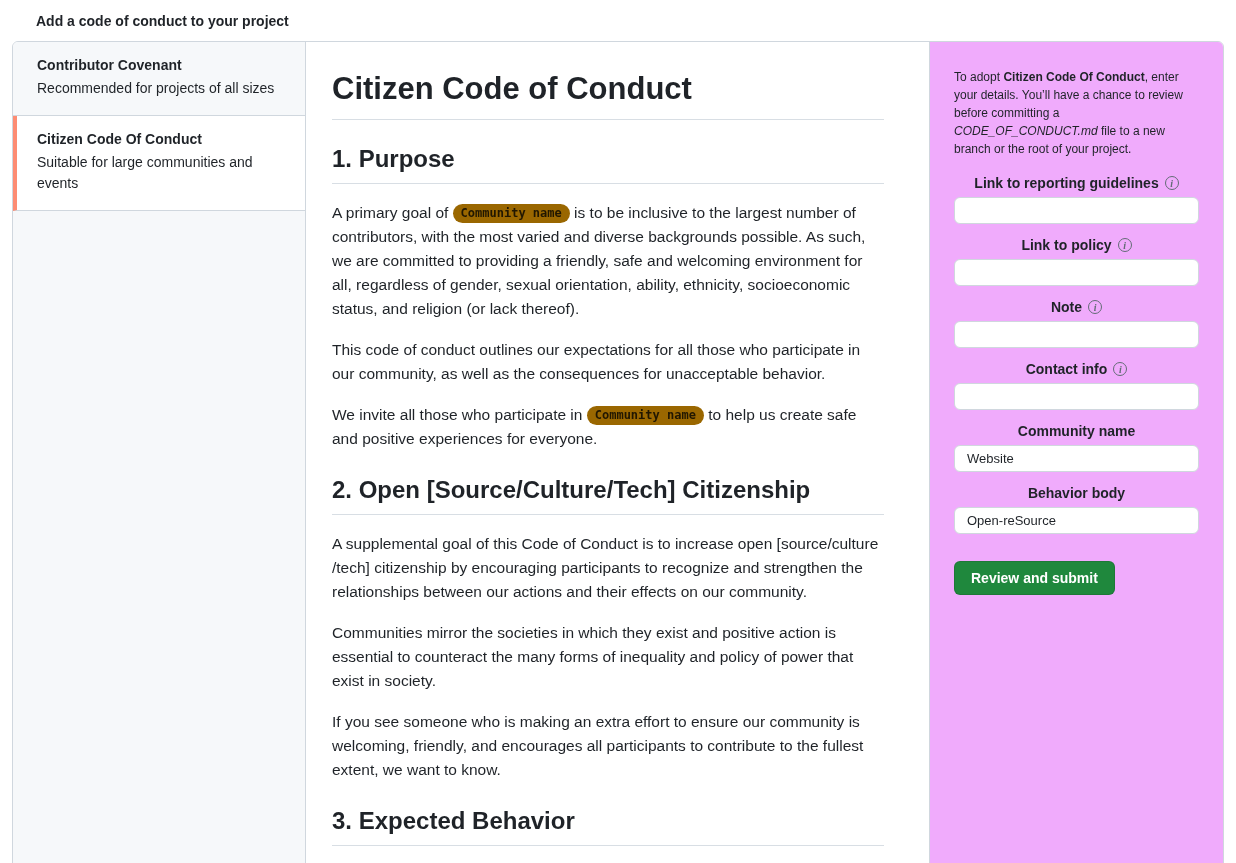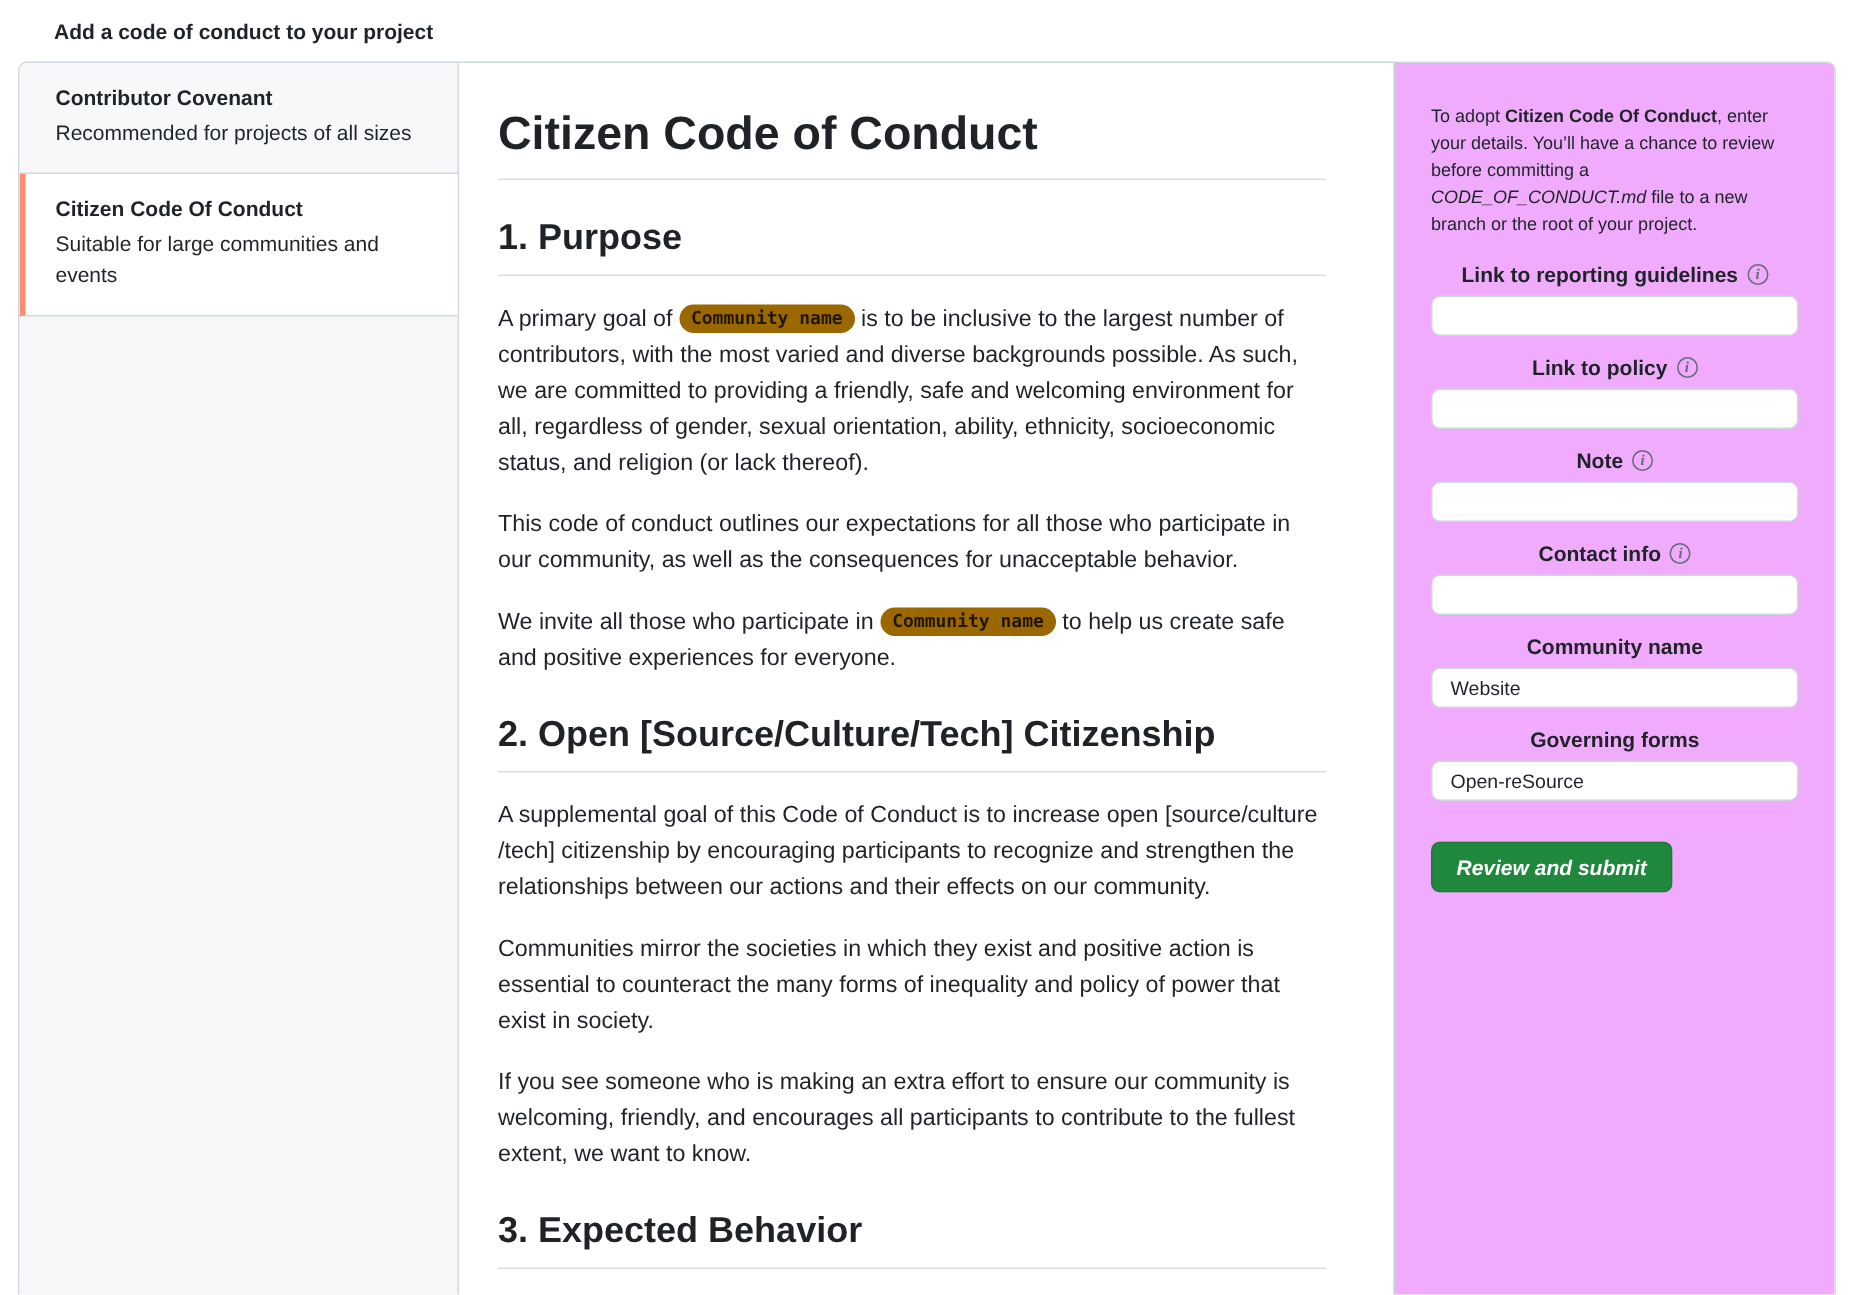--- a/index.html
+++ b/index.html
@@ -185,7 +185,7 @@
             <span class="field-label-text">Community name</span>
           </div><input class="field-input" type="text" value="Website" style=""></div>
         <div class="field-group"><div class="field-label-row">
-            <span class="field-label-text">Governing forms</span>
+            <span class="field-label-text">Behavior body</span>
           </div><input class="field-input" type="text" value="Open-reSource" style=""></div>
       </div>
     <button class="submit-button">Review and submit</button>

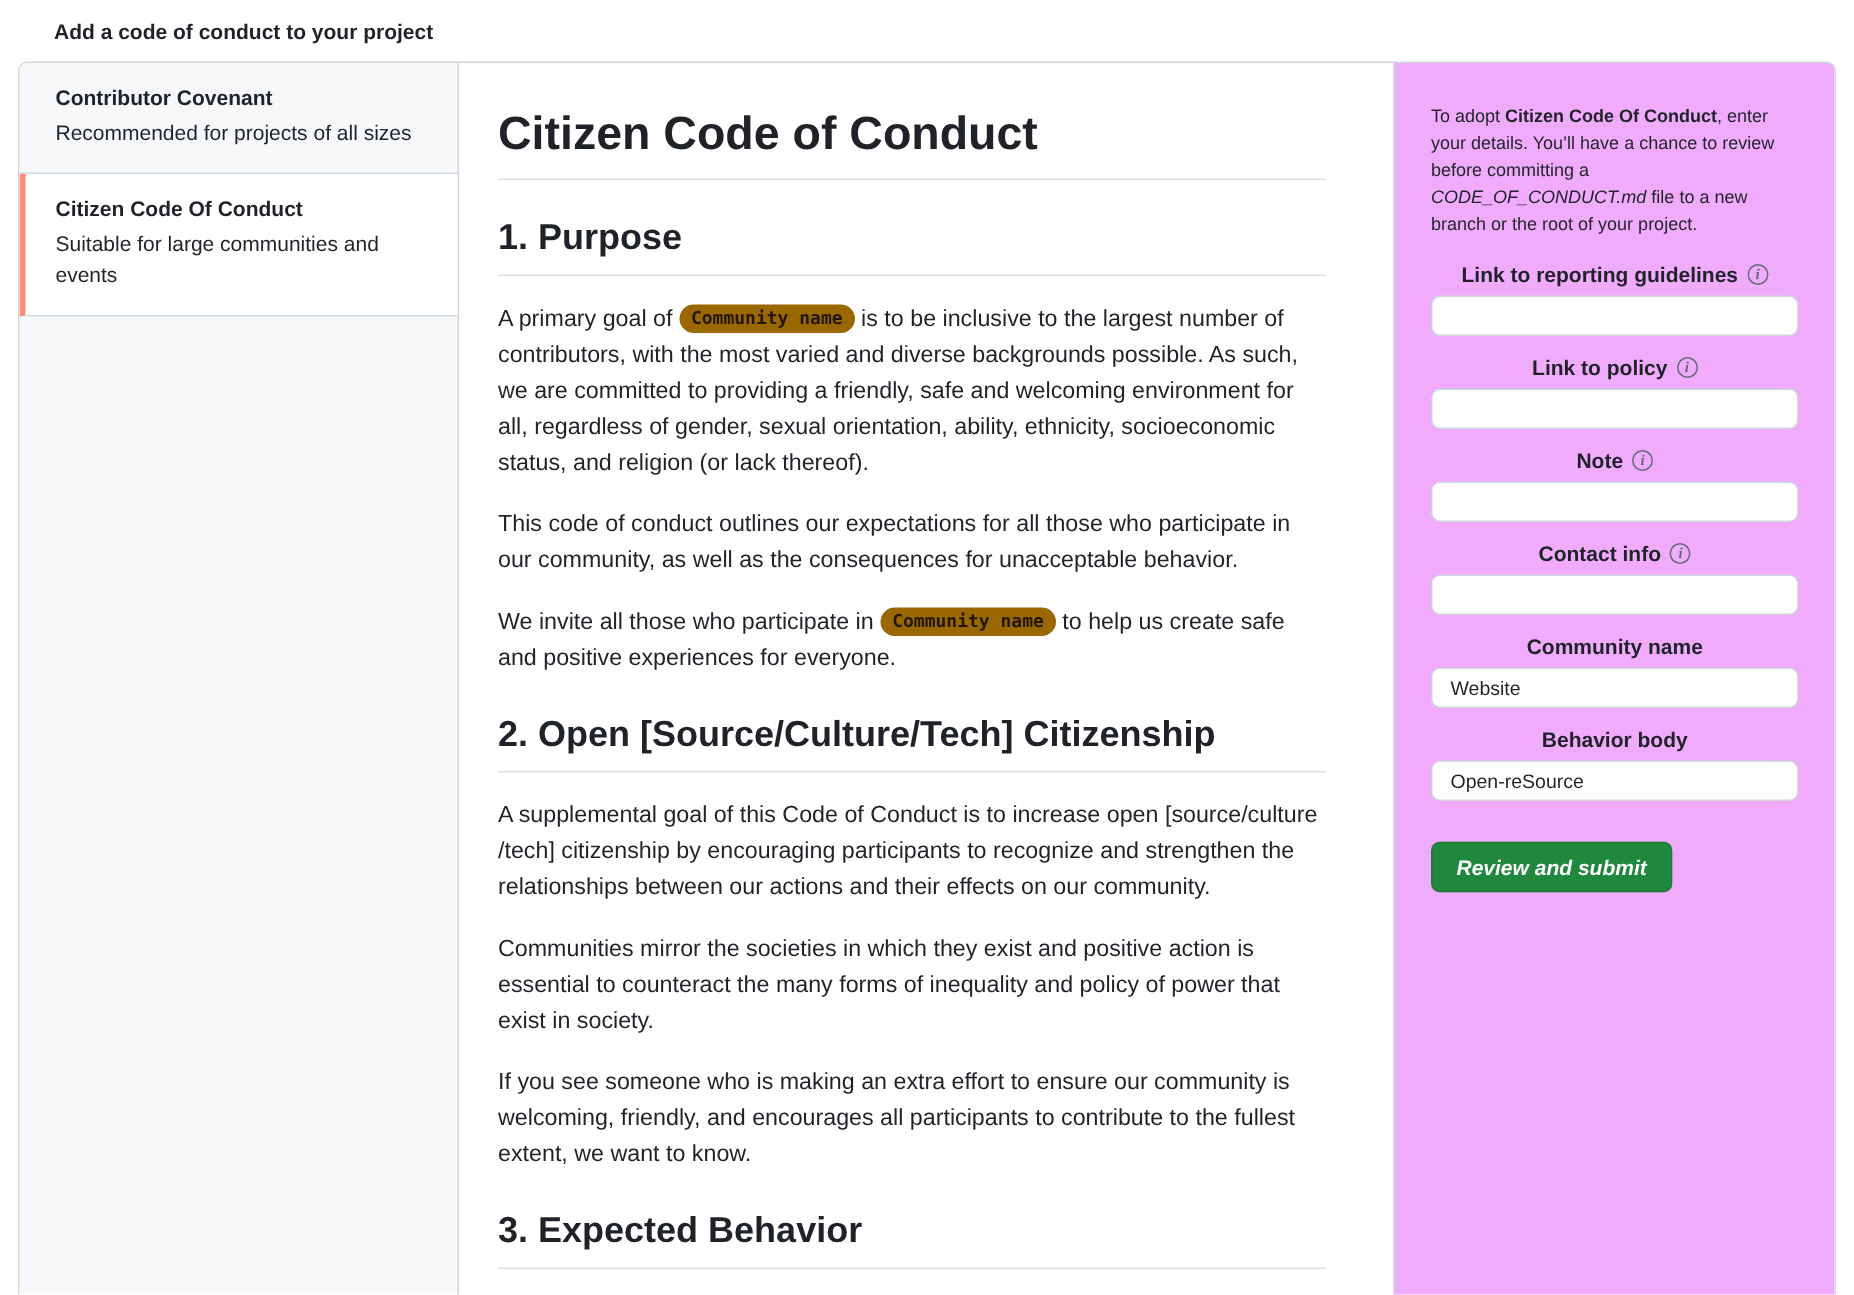--- a/index.html
+++ b/index.html
@@ -124,7 +124,6 @@
     font-size: 14px; font-weight: 700;
     padding: 8px 16px;
     cursor: pointer;
-    font-style: italic;
   }
 </style>
 </head>

